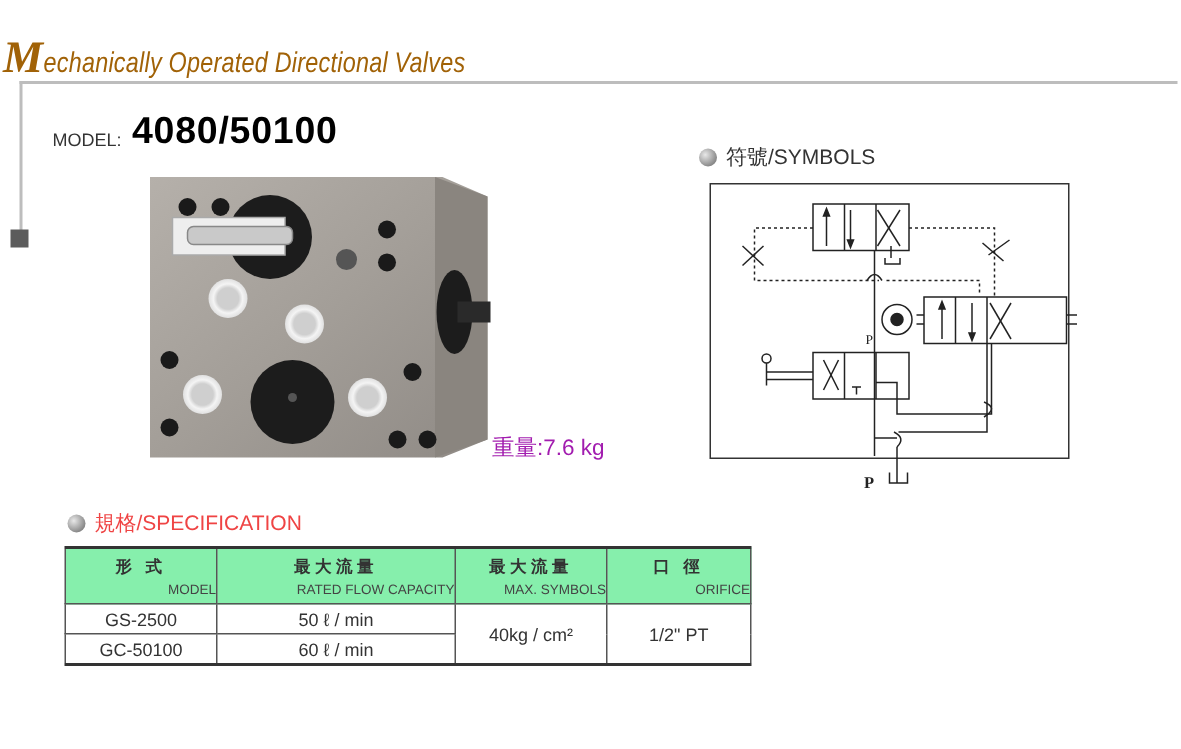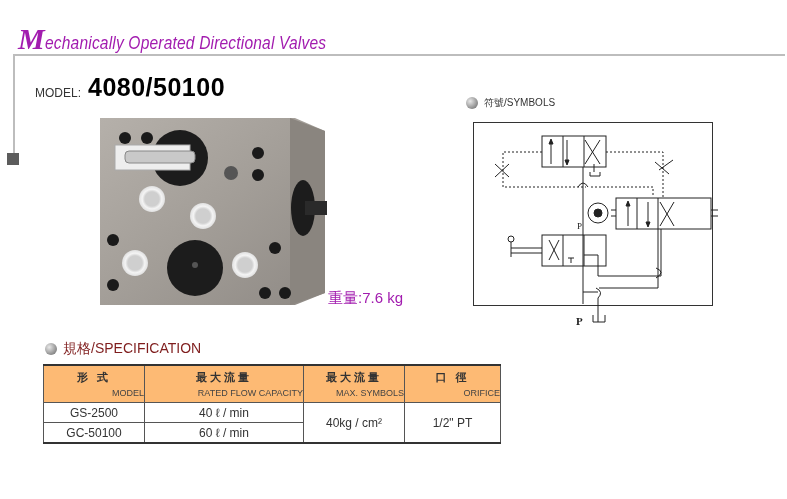--- a/index.html
+++ b/index.html
@@ -4,7 +4,7 @@
 <style>
   html,body{margin:0;padding:0;background:#fff;}
   body{width:787px;height:499px;position:relative;overflow:hidden;font-family:"Liberation Sans",sans-serif;color:#222;}
-  .title{position:absolute;left:18px;top:22px;font-family:"Liberation Serif",serif;font-style:italic;color:#a21caf;white-space:nowrap;}
+  .title{position:absolute;left:2px;top:22px;font-family:"Liberation Serif",serif;font-style:italic;color:#a16207;white-space:nowrap;}
   .title .big{font-size:30px;font-weight:bold;}
   .title .rest{font-size:19px;font-family:"Liberation Sans",sans-serif;font-style:italic;transform:scaleX(0.82);display:inline-block;transform-origin:left;letter-spacing:0.2px;}
   .hline{position:absolute;left:13px;top:54px;width:772px;height:2px;background:#bdbdbd;}

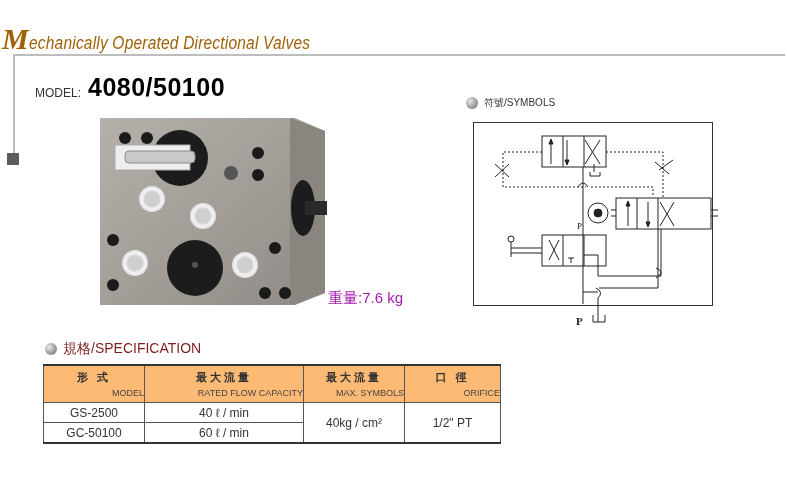--- a/index.html
+++ b/index.html
@@ -15,7 +15,7 @@
   .photo{position:absolute;left:95px;top:113px;width:240px;height:195px;}
   .weight{position:absolute;left:328px;top:289px;font-size:15px;color:#a21caf;}
   .bullet{display:inline-block;width:12px;height:12px;border-radius:50%;background:radial-gradient(circle at 35% 35%,#e8e8e8,#8a8a8a 70%,#6a6a6a);vertical-align:middle;margin-right:6px;}
-  .sym-head{position:absolute;left:466px;top:96px;font-size:10px;color:#333;}
+  .sym-head{position:absolute;left:466px;top:96px;font-size:14px;color:#333;}
   .sym-box{position:absolute;left:473px;top:122px;width:238px;height:182px;border:1.5px solid #333;background:#fff;}
   .schem{position:absolute;left:473px;top:122px;width:245px;height:210px;}
   .spec-head{position:absolute;left:45px;top:340px;font-size:14px;color:#7f1d1d;text-align:center;}

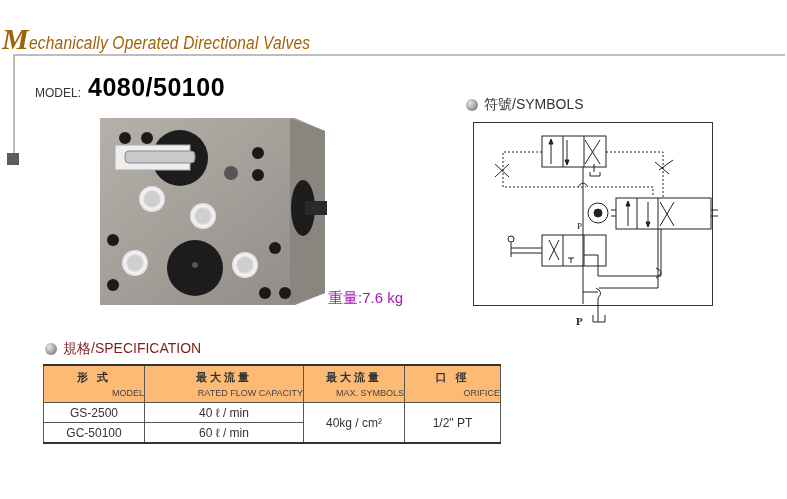--- a/index.html
+++ b/index.html
@@ -18,7 +18,7 @@
   .sym-head{position:absolute;left:466px;top:96px;font-size:14px;color:#333;}
   .sym-box{position:absolute;left:473px;top:122px;width:238px;height:182px;border:1.5px solid #333;background:#fff;}
   .schem{position:absolute;left:473px;top:122px;width:245px;height:210px;}
-  .spec-head{position:absolute;left:45px;top:340px;font-size:14px;color:#7f1d1d;text-align:center;}
+  .spec-head{position:absolute;left:45px;top:340px;font-size:14px;color:#ef4444;text-align:center;}
   table.spec{position:absolute;left:43px;top:364px;border-collapse:collapse;font-size:12px;color:#333;}
   table.spec th,table.spec td{border:1px solid #555;text-align:center;padding:0;}
   table.spec th{background:#fdba74;height:36px;font-weight:normal;}

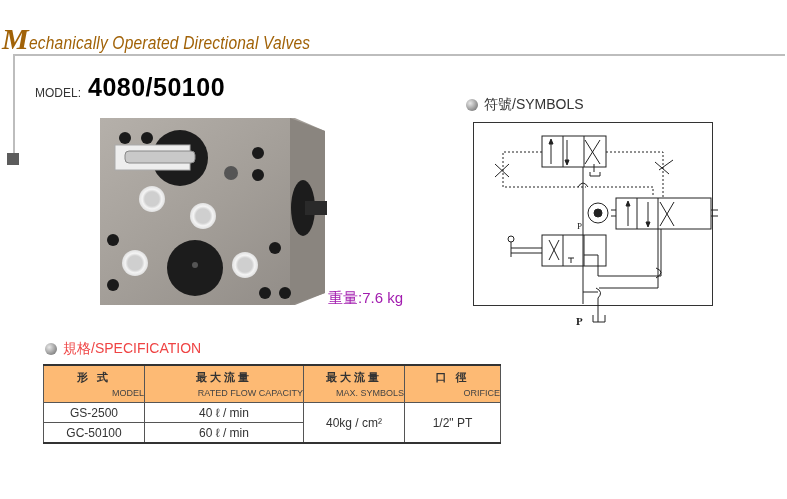--- a/index.html
+++ b/index.html
@@ -21,7 +21,7 @@
   .spec-head{position:absolute;left:45px;top:340px;font-size:14px;color:#ef4444;text-align:center;}
   table.spec{position:absolute;left:43px;top:364px;border-collapse:collapse;font-size:12px;color:#333;}
   table.spec th,table.spec td{border:1px solid #555;text-align:center;padding:0;}
-  table.spec th{background:#fdba74;height:36px;font-weight:normal;}
+  table.spec th{background:#86efac;height:36px;font-weight:normal;}
   table.spec th .zh{display:block;font-weight:bold;font-size:11px;letter-spacing:3px;color:#333;}
   table.spec th .en{display:block;font-size:9px;color:#444;margin-top:3px;text-align:right;}
   table.spec td{height:19px;font-size:12px;}

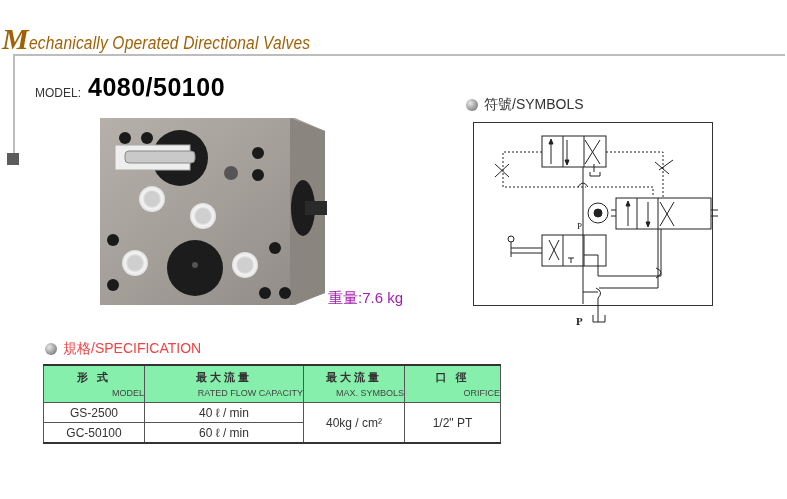--- a/index.html
+++ b/index.html
@@ -175,7 +175,7 @@
   <tbody>
     <tr>
       <td>GS-2500</td>
-      <td>40 ℓ / min</td>
+      <td>50 ℓ / min</td>
       <td rowspan="2">40kg / cm²</td>
       <td rowspan="2">1/2" PT</td>
     </tr>

